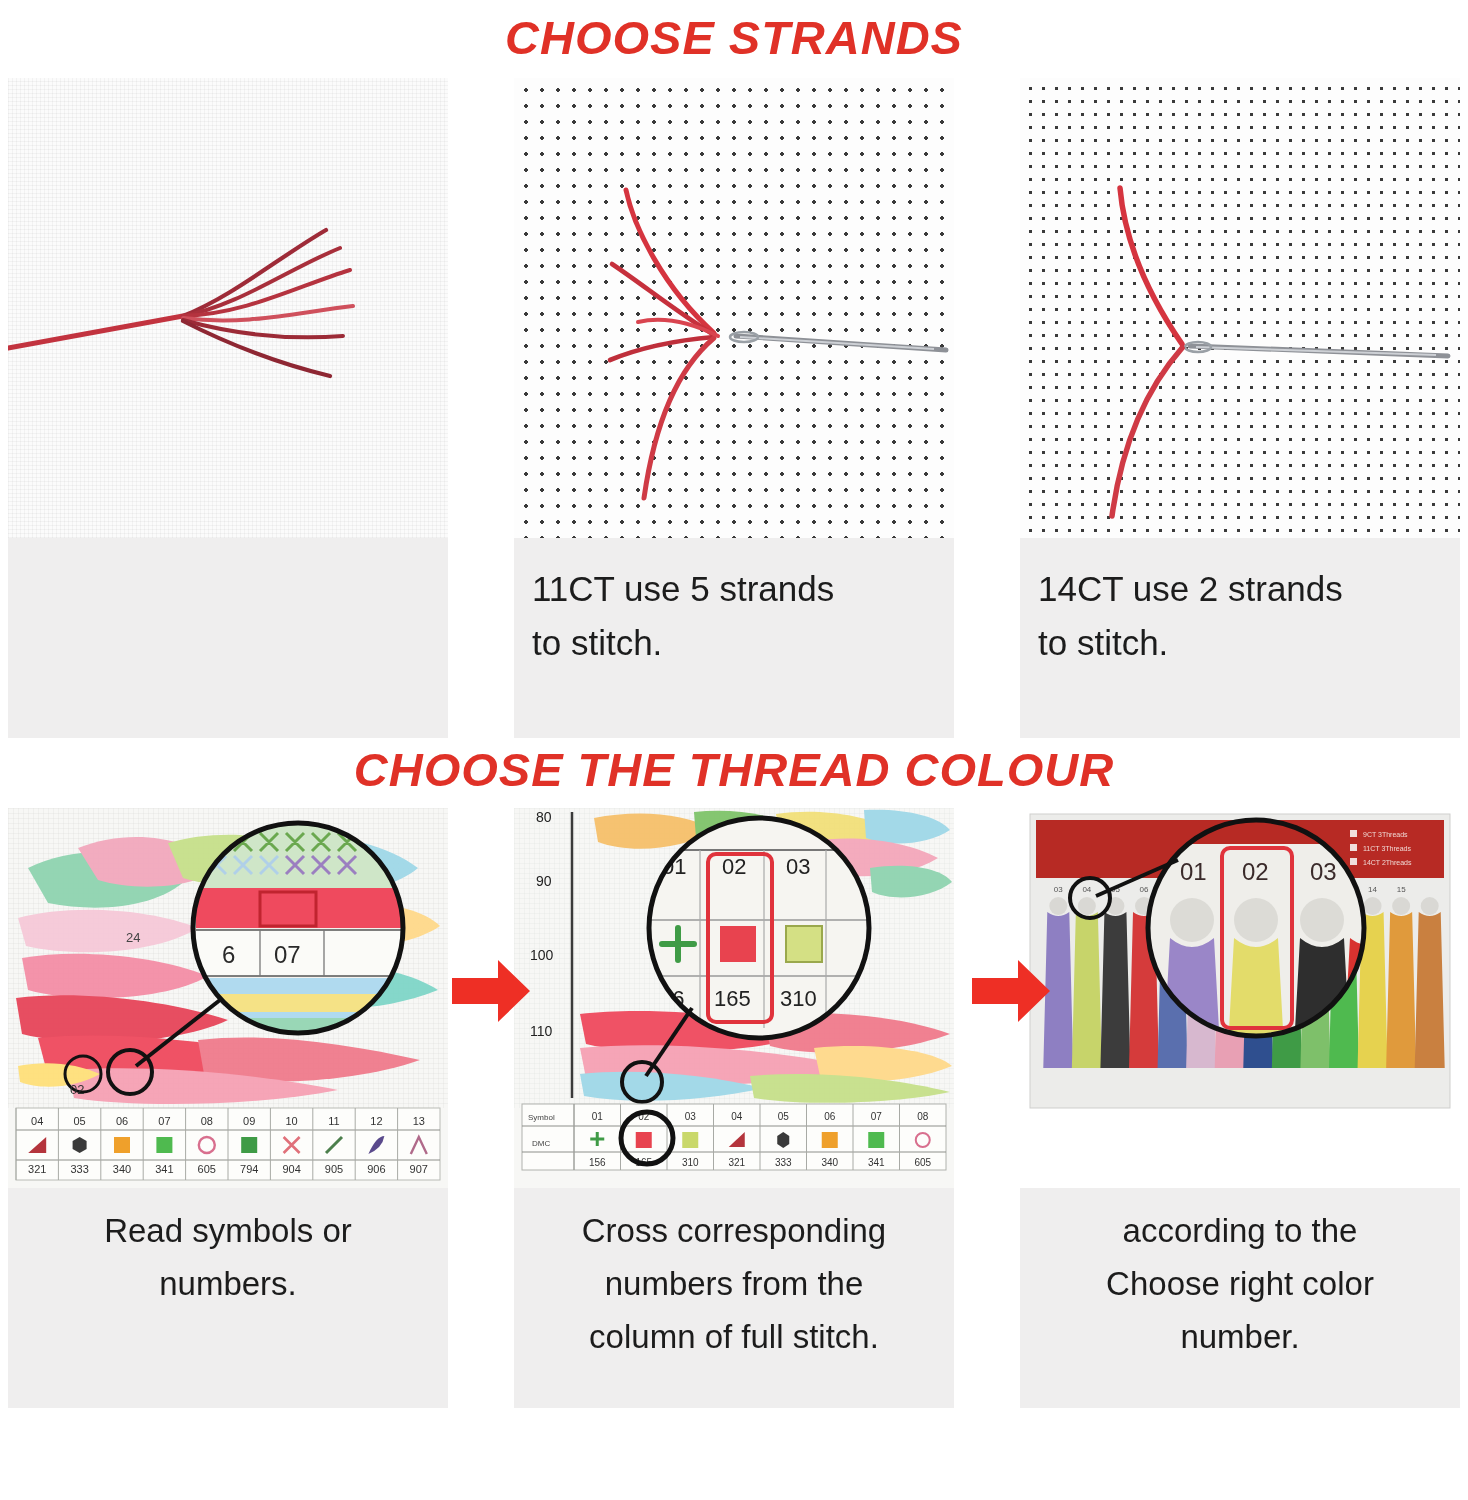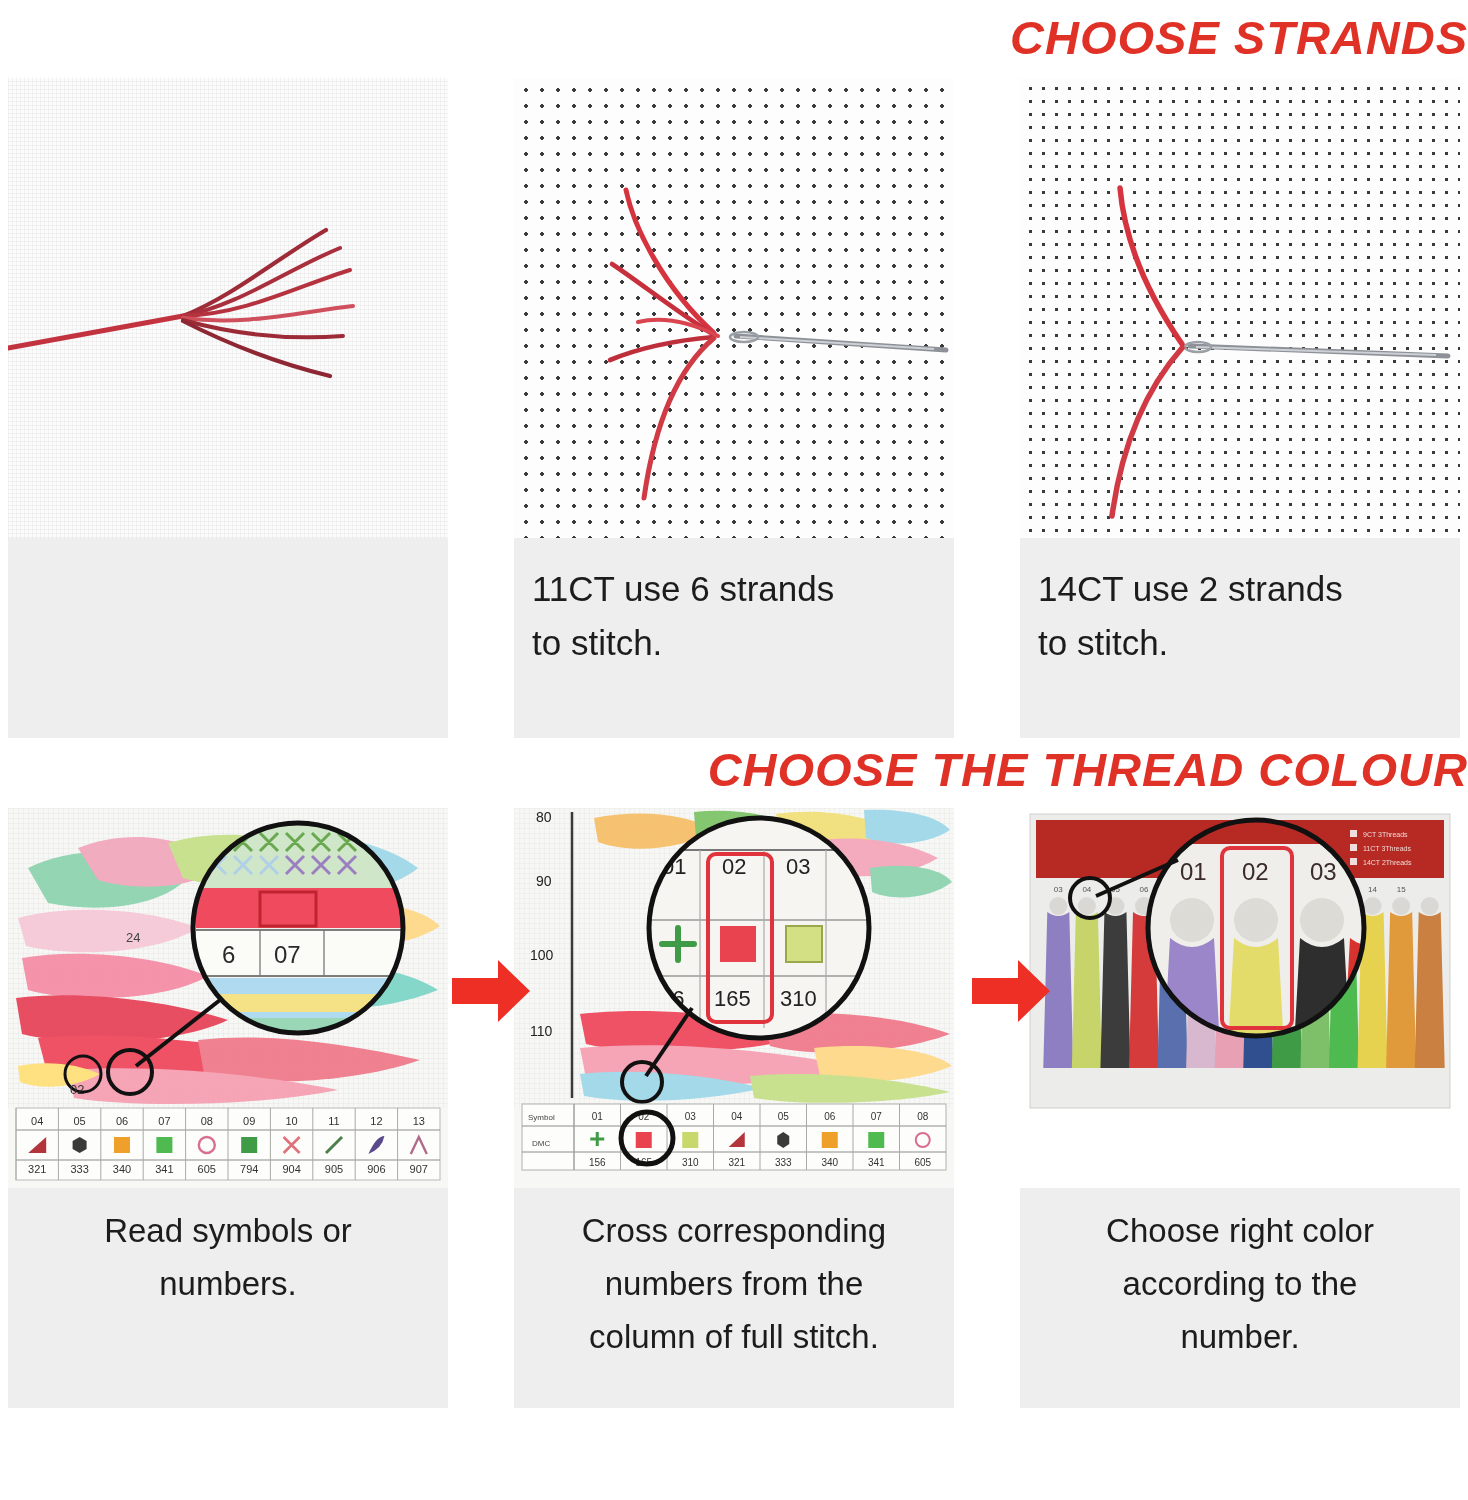--- a/index.html
+++ b/index.html
@@ -15,7 +15,7 @@
   
   .heading {
     width: 100%;
-    text-align: right;
+    text-align: center;
     color: #e03127;
     font-weight: bold;
     font-style: italic;

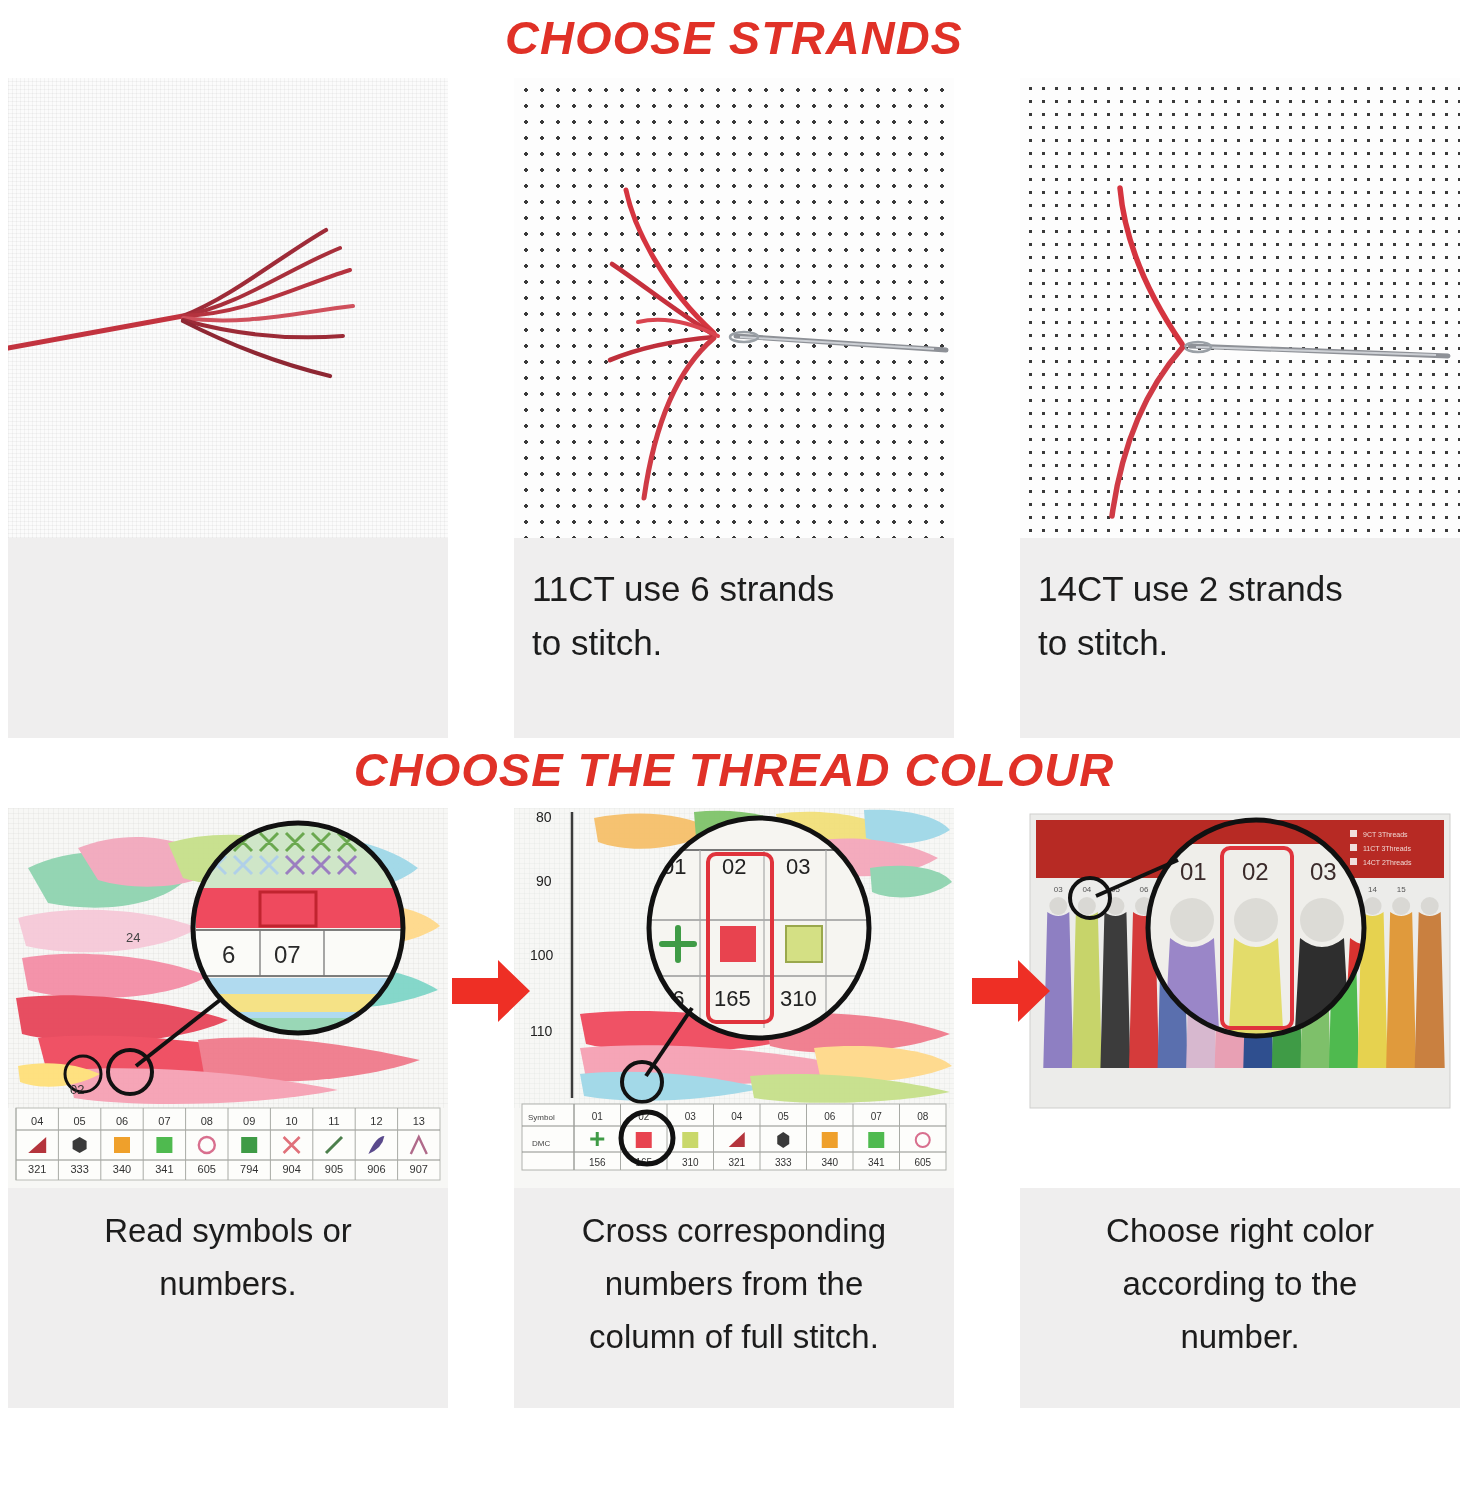--- a/index.html
+++ b/index.html
@@ -133,7 +133,7 @@
         </svg>
       </div>
       <div class="card-caption">
-        <div>11CT use 6 strands</div>
+        <div>11CT use 5 strands</div>
         <div>to stitch.</div>
       </div>
     </div>

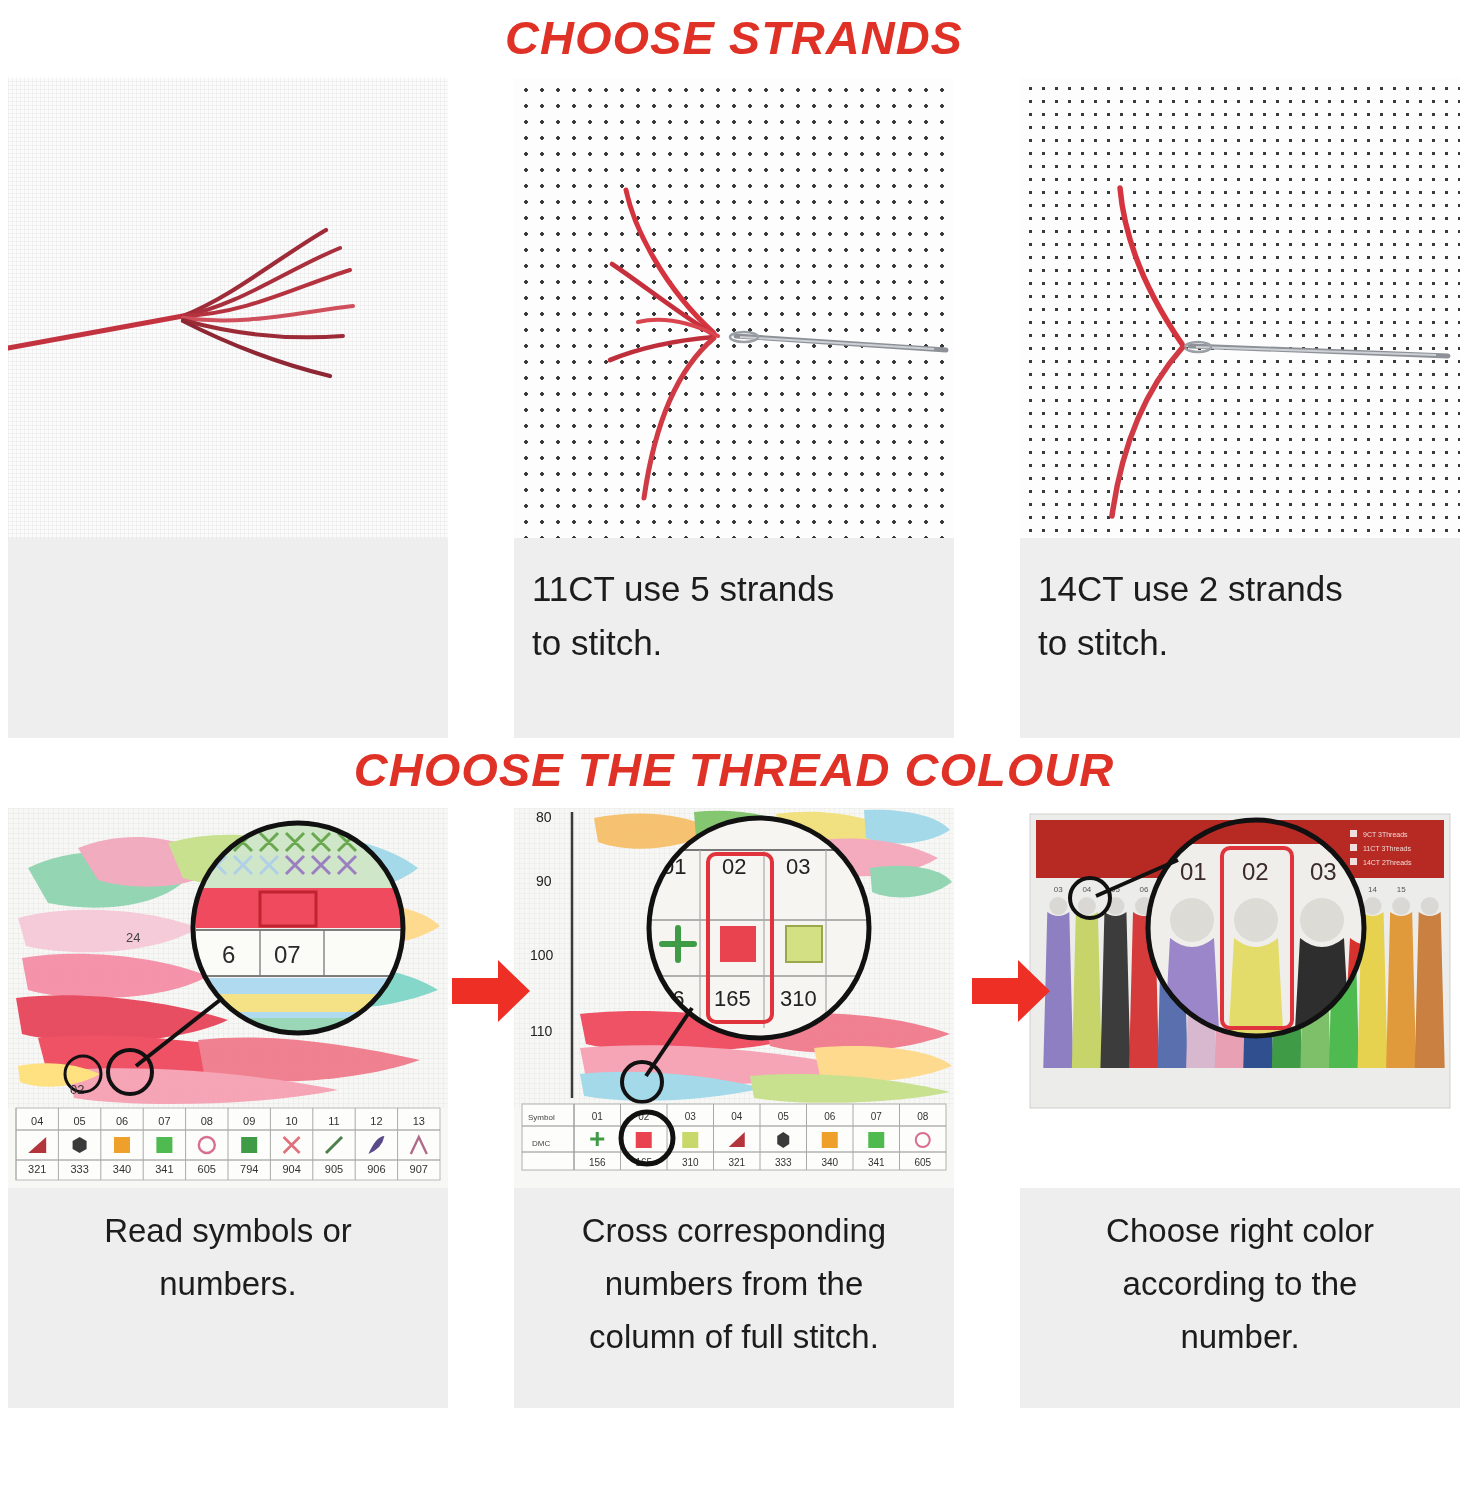--- a/index.html
+++ b/index.html
@@ -502,8 +502,8 @@
         </svg>
       </div>
       <div class="card-caption">
+        <div>according to the</div>
         <div>Choose right color</div>
-        <div>according to the</div>
         <div>number.</div>
       </div>
     </div>

